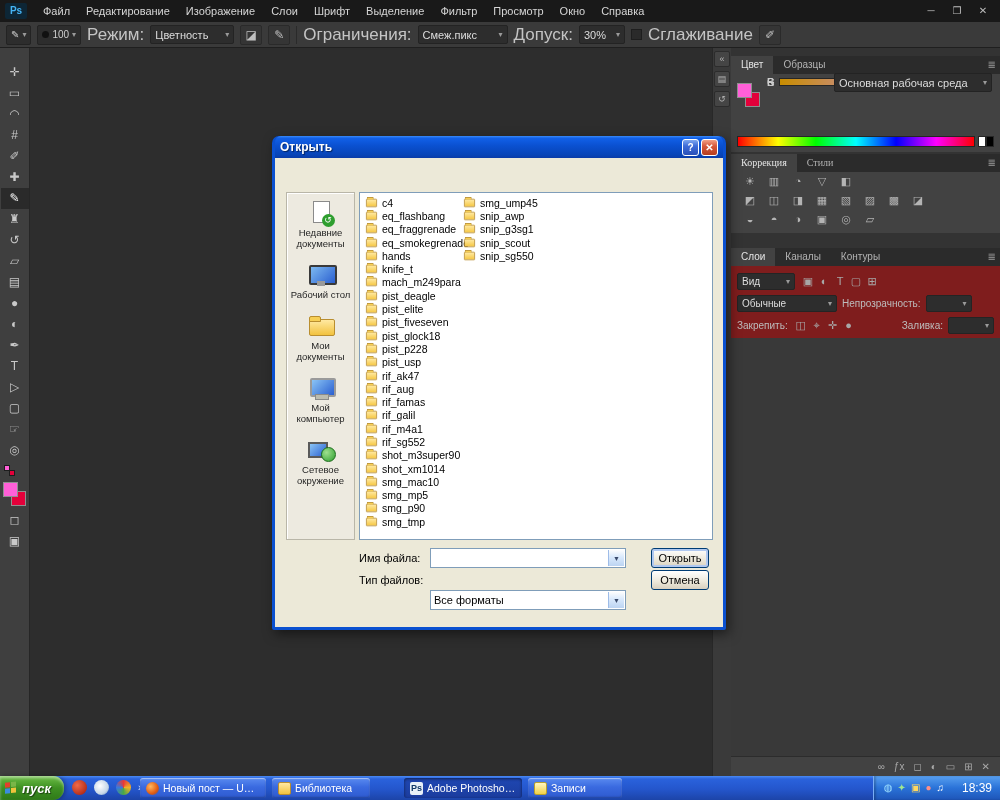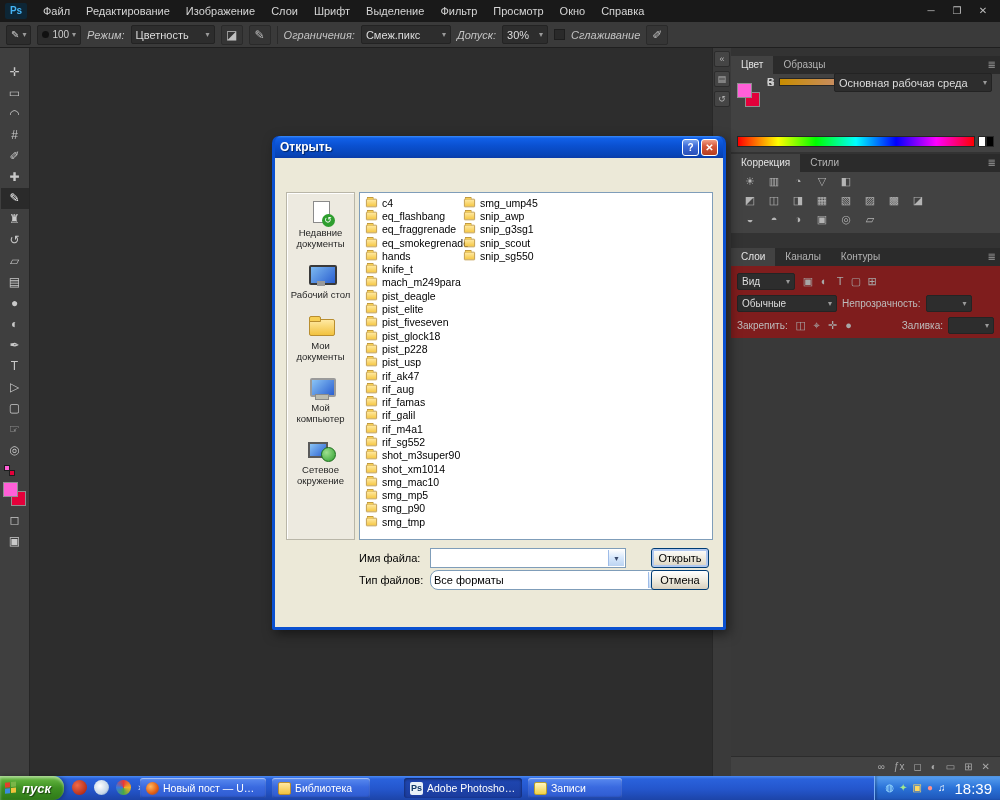--- a/index.html
+++ b/index.html
@@ -17,7 +17,7 @@
   
   .optionsbar { position:absolute; left:0; top:22px; width:1000px; height:26px; background:#3a3a3a; border-bottom:1px solid #1f1f1f; display:flex; align-items:center; gap:6px; padding:0 6px; z-index:5; }
   .ob-box { height:20px; background:#2d2d2d; border:1px solid #232323; border-radius:2px; color:#cfcfcf; font-size:10px; display:flex; align-items:center; gap:3px; padding:0 4px; }
-  .ob-label { color:#c4c4c4; font-size:11px;font-style:italic; }
+  .ob-label { color:#c4c4c4; font-size:17px; }
   .ob-combo { height:19px; min-width:60px; background:#2d2d2d; border:1px solid #232323; border-radius:2px; color:#ddd; font-size:11px; display:flex; align-items:center; justify-content:space-between; gap:6px; padding:0 4px; }
   .caret { font-size:8px; color:#9a9a9a; }
   .ob-icon { width:22px; height:20px; background:#353535; border:1px solid #2a2a2a; border-radius:2px; color:#c0c0c0; font-size:12px; text-align:center; line-height:19px; }

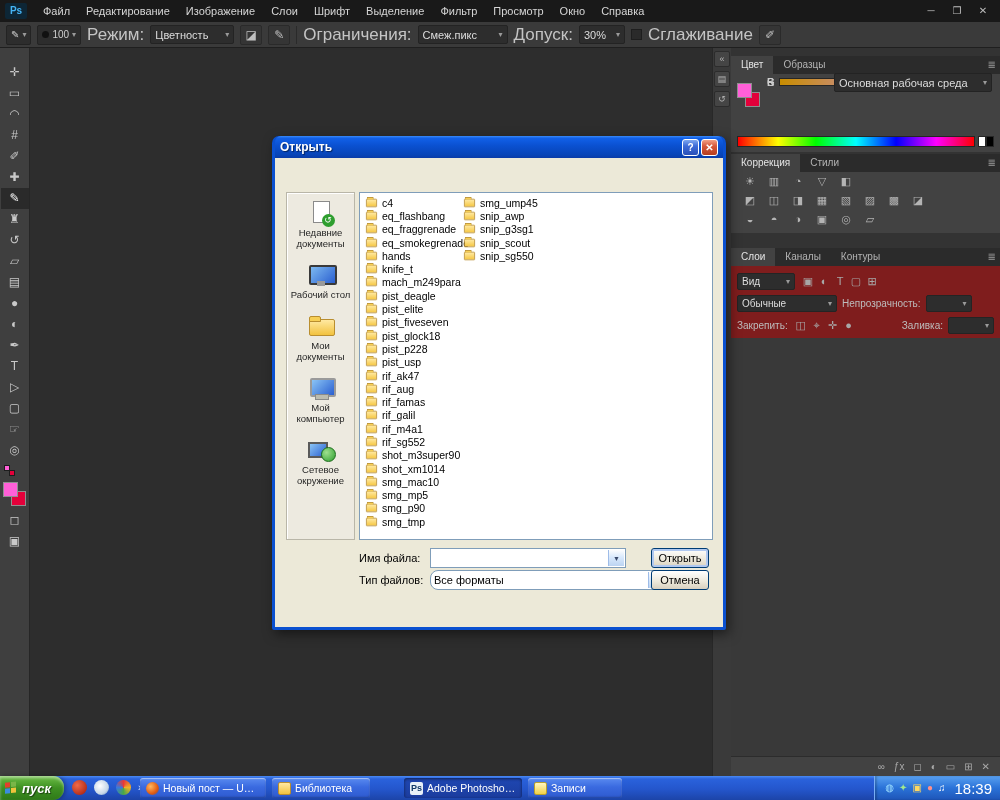--- a/index.html
+++ b/index.html
@@ -286,7 +286,7 @@
       </div>
     </div>
 
-    <div class="panel" style="top:106px;">
+    <div class="panel" style="top:106px;font-family:Liberation Serif, serif;">
       <div class="panel-tabs">
         <span class="ptab active">Коррекция</span>
         <span class="ptab">Стили</span>

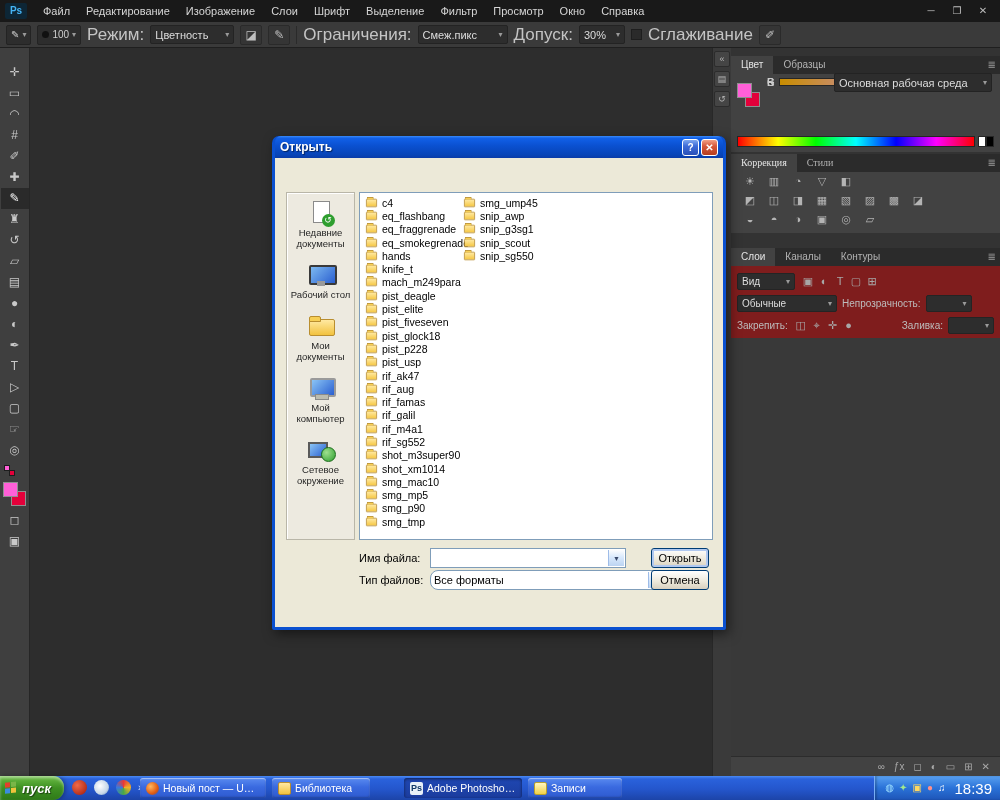--- a/index.html
+++ b/index.html
@@ -557,7 +557,7 @@
       </div>
       <div>
         <span class="dlg-label" style="left:84px;top:416px;">Тип файлов:</span>
-        <span class="xp-combo" style="left:155px;width:236px;top:412px;border-radius:8px;">
+        <span class="xp-combo" style="left:155px;width:196px;top:432px;">
           <span>Все форматы</span>
           <span class="xp-arrow">▼</span>
         </span>

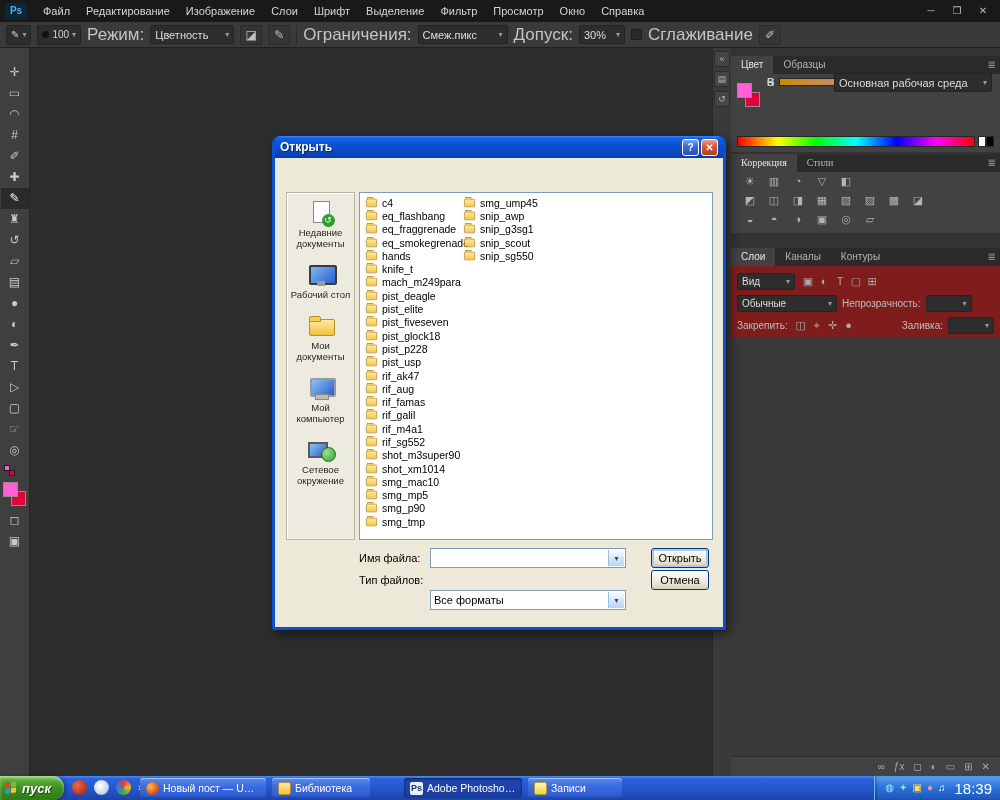--- a/index.html
+++ b/index.html
@@ -134,7 +134,7 @@
   .tb-label { overflow:hidden; text-overflow:ellipsis; }
   .tray { position:absolute; right:0; top:0; height:24px; display:flex; align-items:center; gap:5px; padding:0 8px 0 10px; background:linear-gradient(180deg,#58a0f0,#2a72d8 50%,#1e55b8); border-left:1px solid #79aef5; box-shadow:inset 2px 0 2px rgba(0,0,0,.2); }
   .tray-ico { font-size:10px; line-height:24px; }
-  .clock { color:#fff; font-size:15px; margin-left:4px; }
+  .clock { color:#fff; font-size:12px; margin-left:13px; }
 </style>
 </head>
 <body>

